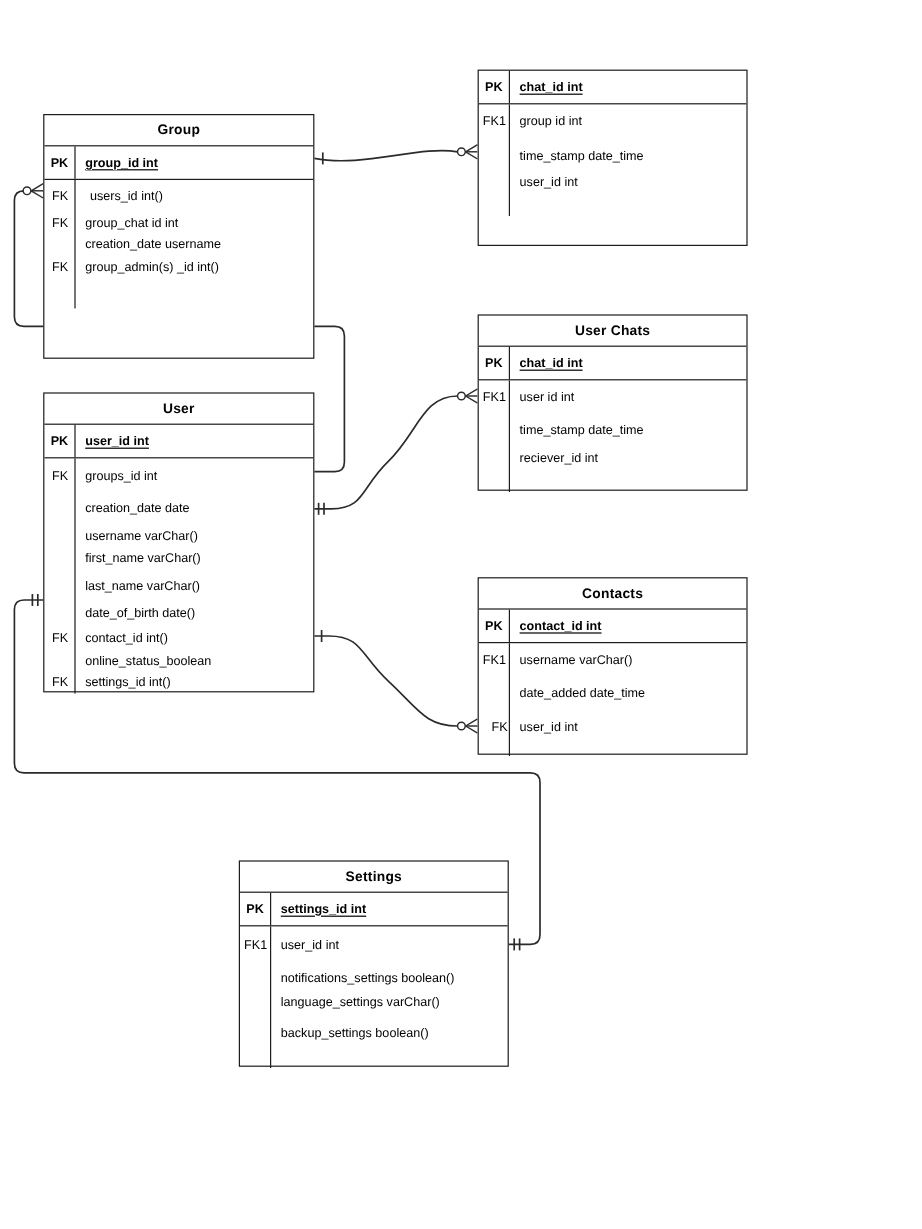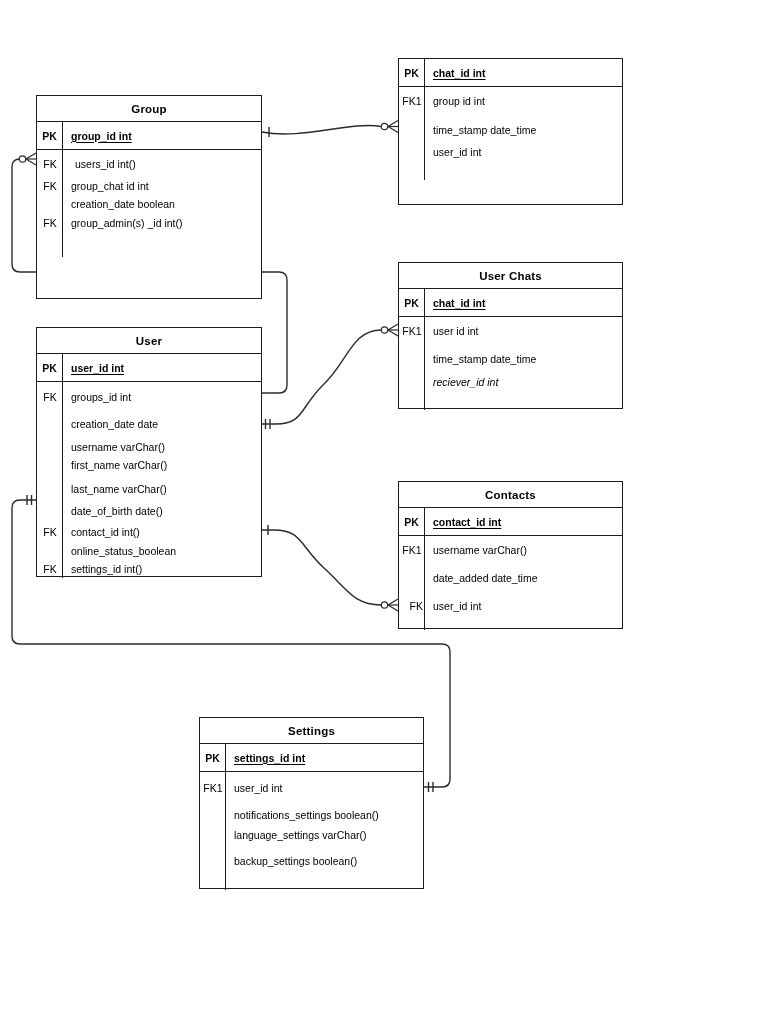--- a/index.html
+++ b/index.html
@@ -100,7 +100,7 @@
           </div>
           <div class="erd-row" style="top: 47px;">
             <div class="row-key" style="width: 26px;"></div>
-            <div class="row-label" style="left: 34px;">creation_date boolean</div>
+            <div class="row-label" style="left: 34px;">creation_date username</div>
           </div>
           <div class="erd-row" style="top: 66px;">
             <div class="row-key" style="width: 26px;">FK</div>

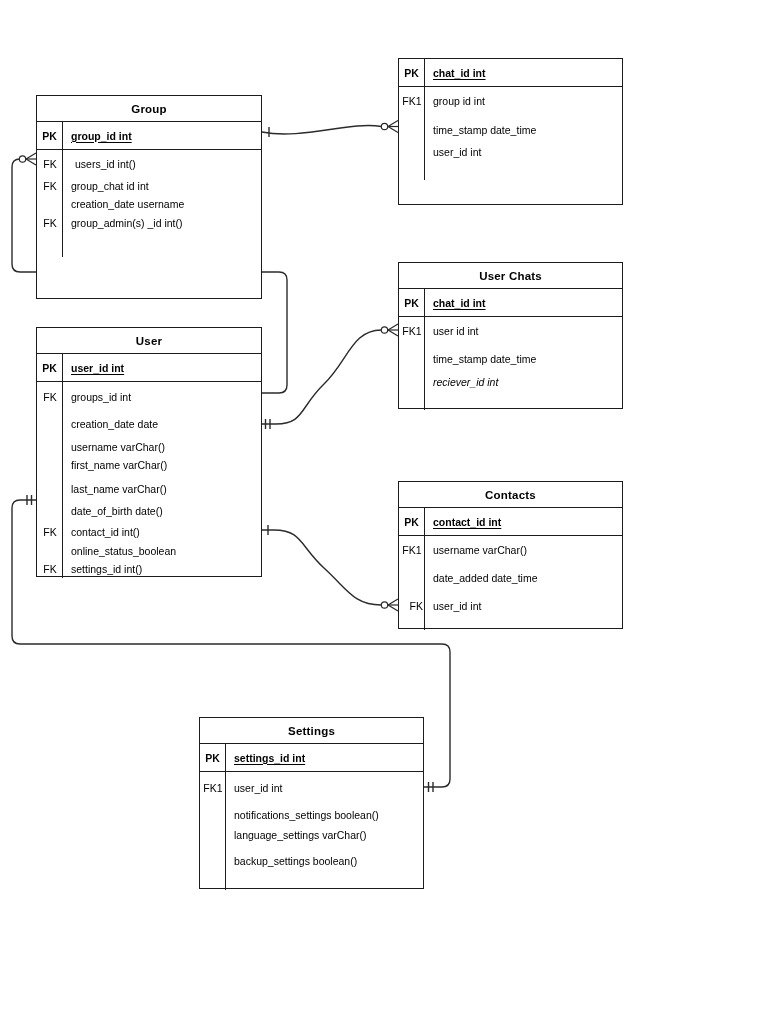--- a/index.html
+++ b/index.html
@@ -191,7 +191,7 @@
             <div class="row-key" style="width: 26px;"></div>
             <div class="row-label" style="left: 34px;">time_stamp date_time</div>
           </div>
-          <div class="erd-row" style="top: 58px; font-style: italic;">
+          <div class="erd-row" style="top: 58px;">
             <div class="row-key" style="width: 26px;"></div>
             <div class="row-label" style="left: 34px;">reciever_id int</div>
           </div>

